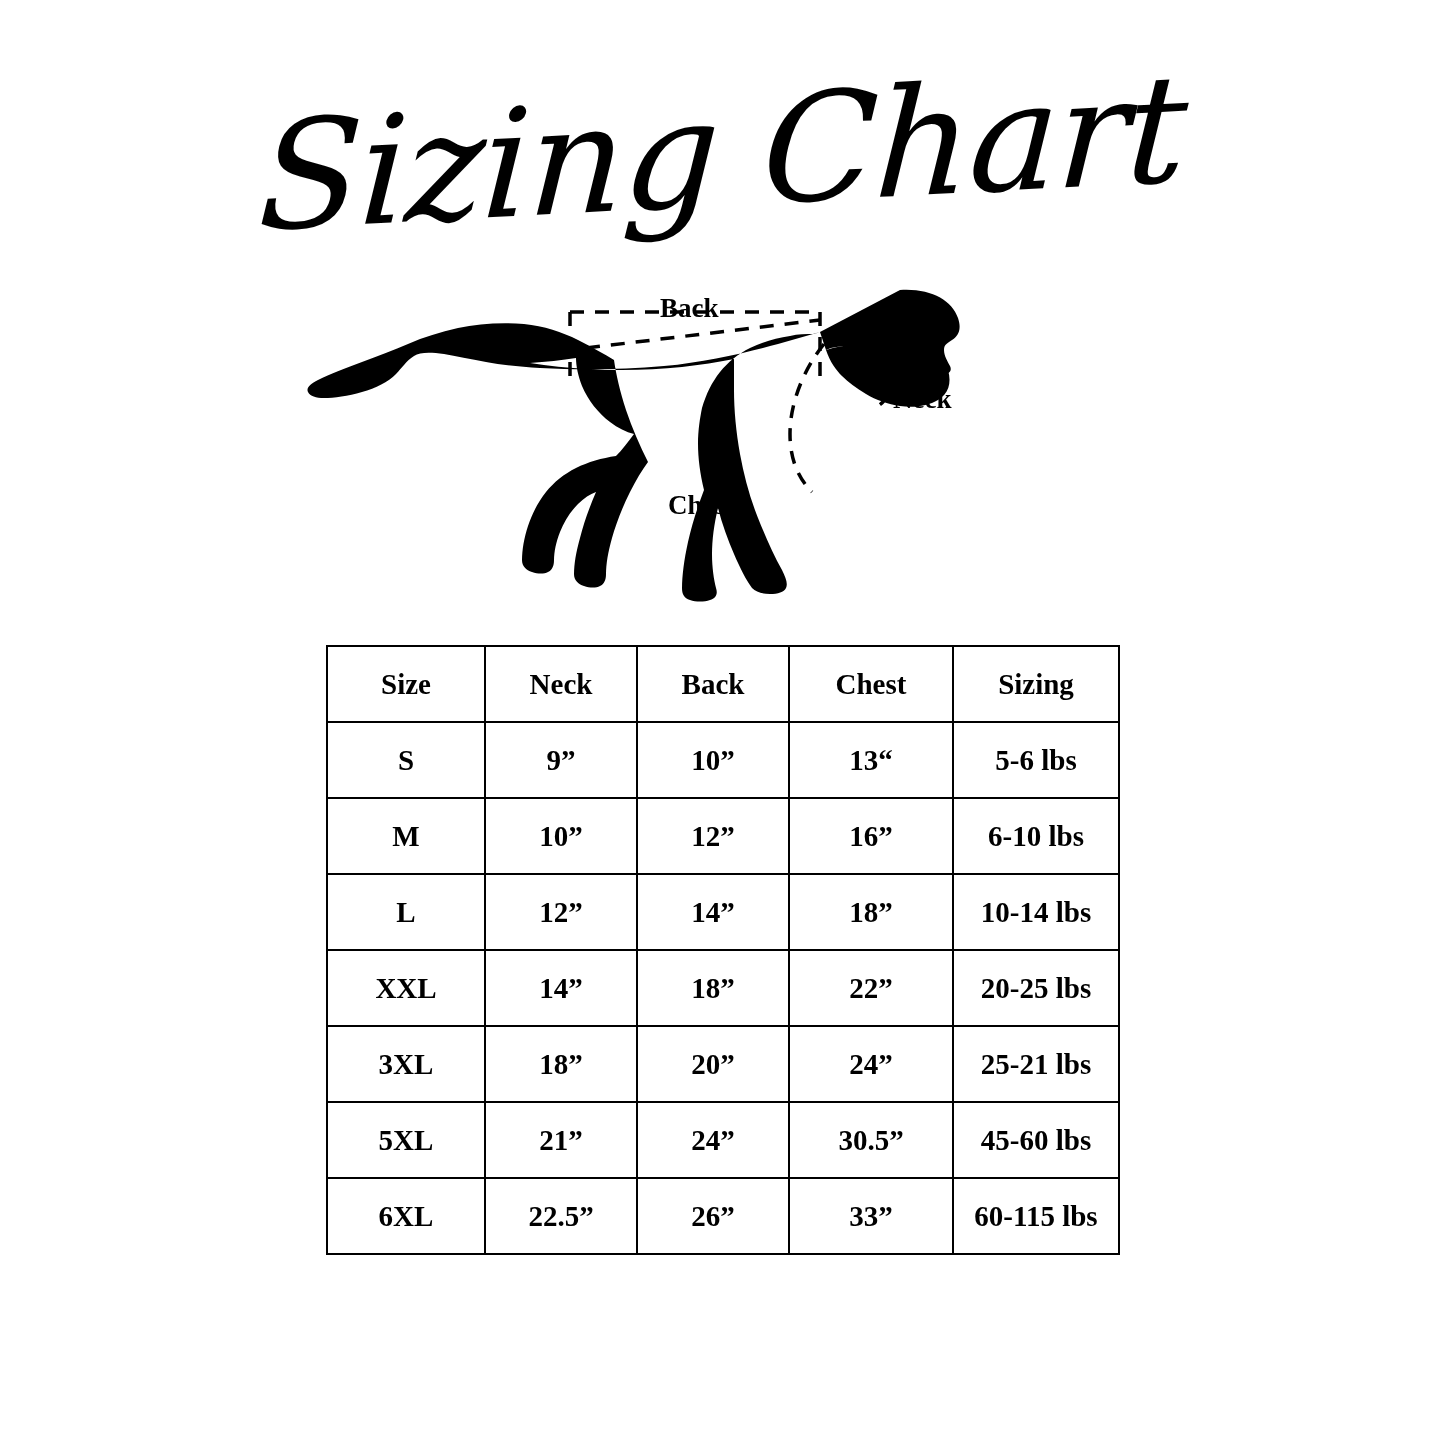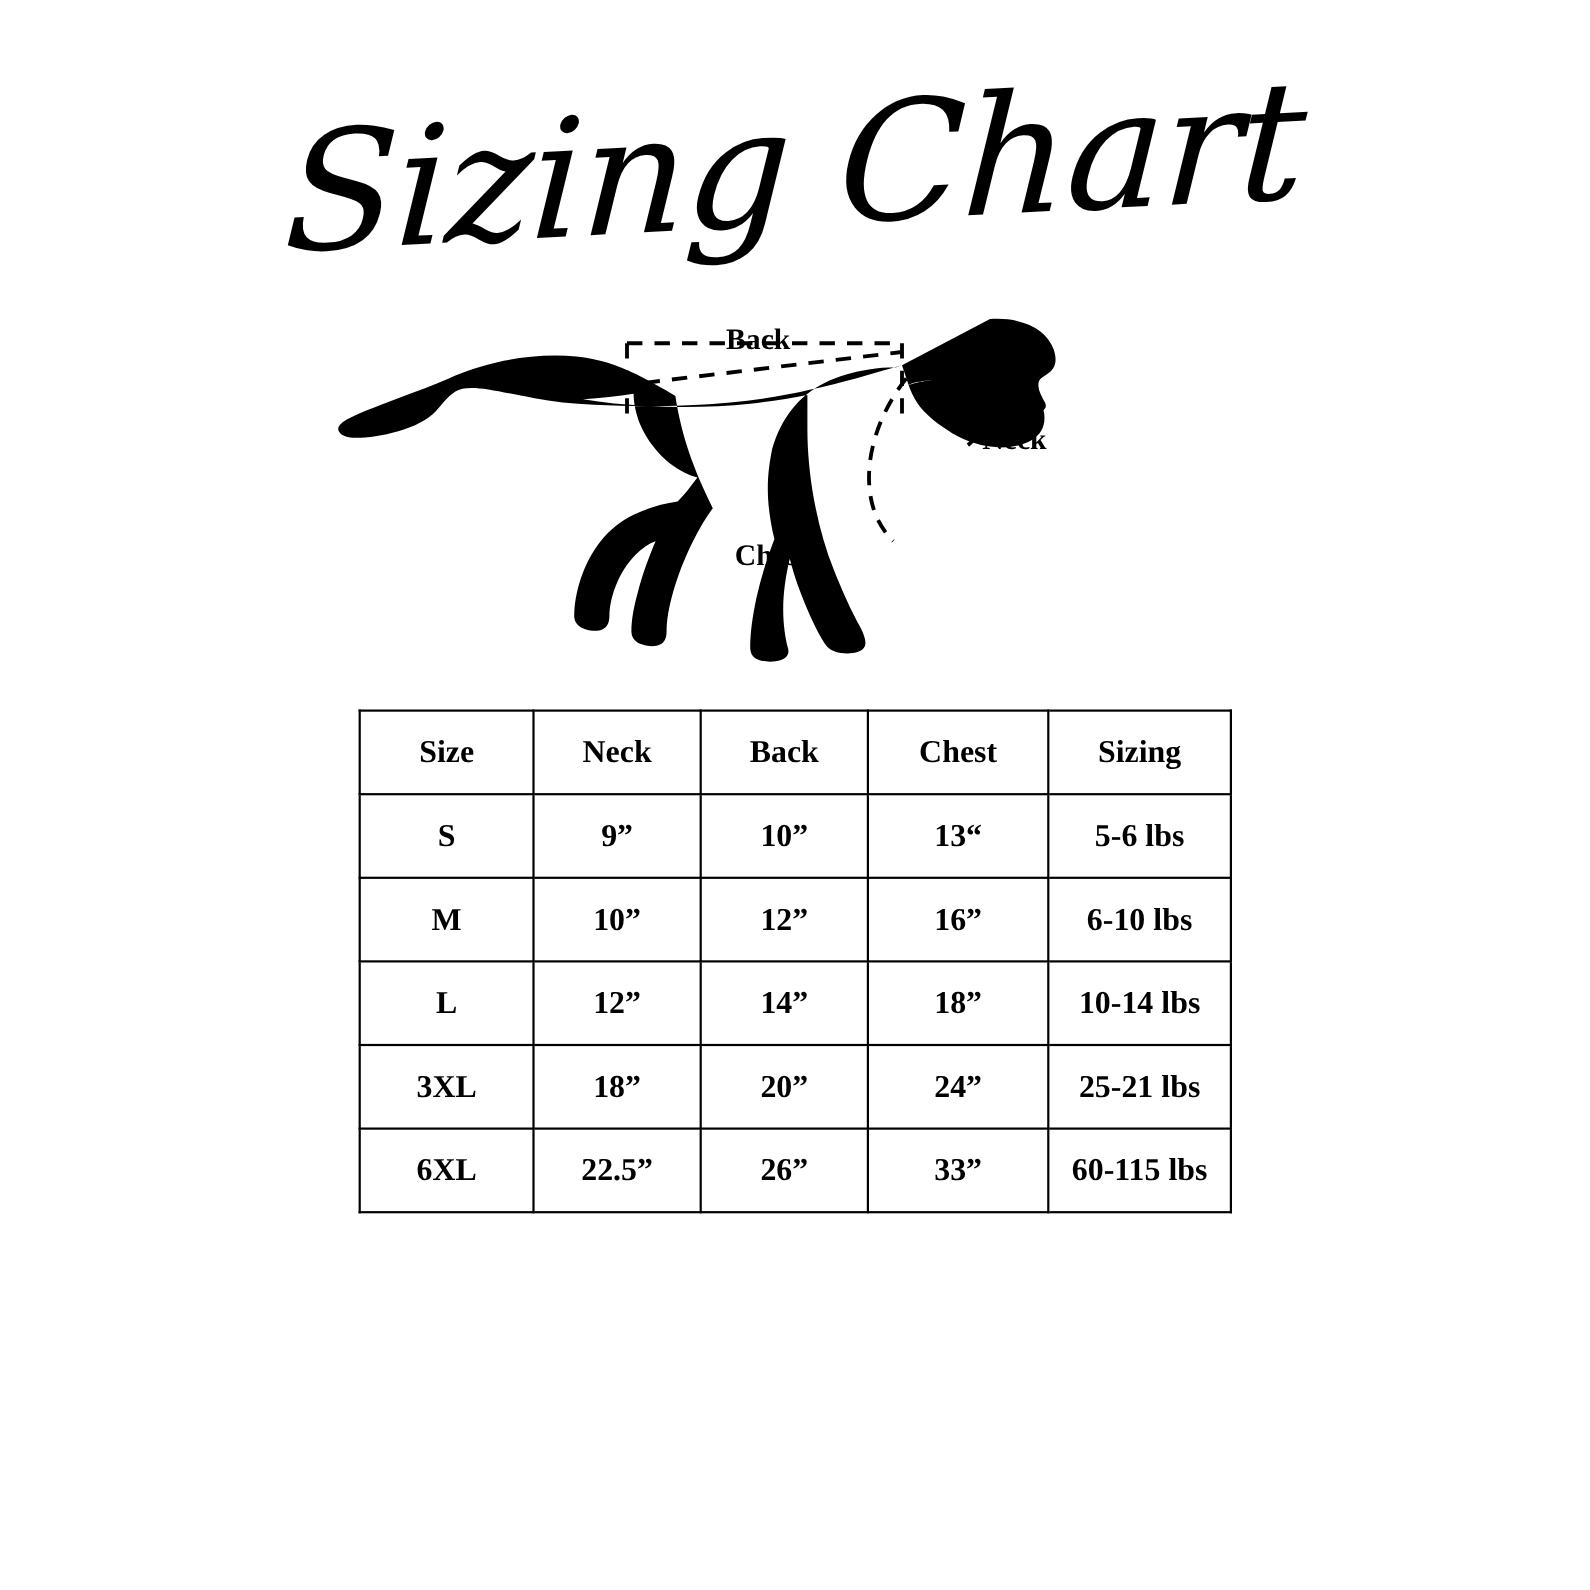--- a/index.html
+++ b/index.html
@@ -269,6 +269,13 @@
           <td>10-14 lbs</td>
         </tr>
         <tr>
+          <td>XXL</td>
+          <td>14”</td>
+          <td>18”</td>
+          <td>22”</td>
+          <td>20-25 lbs</td>
+        </tr>
+        <tr>
           <td>3XL</td>
           <td>18”</td>
           <td>20”</td>

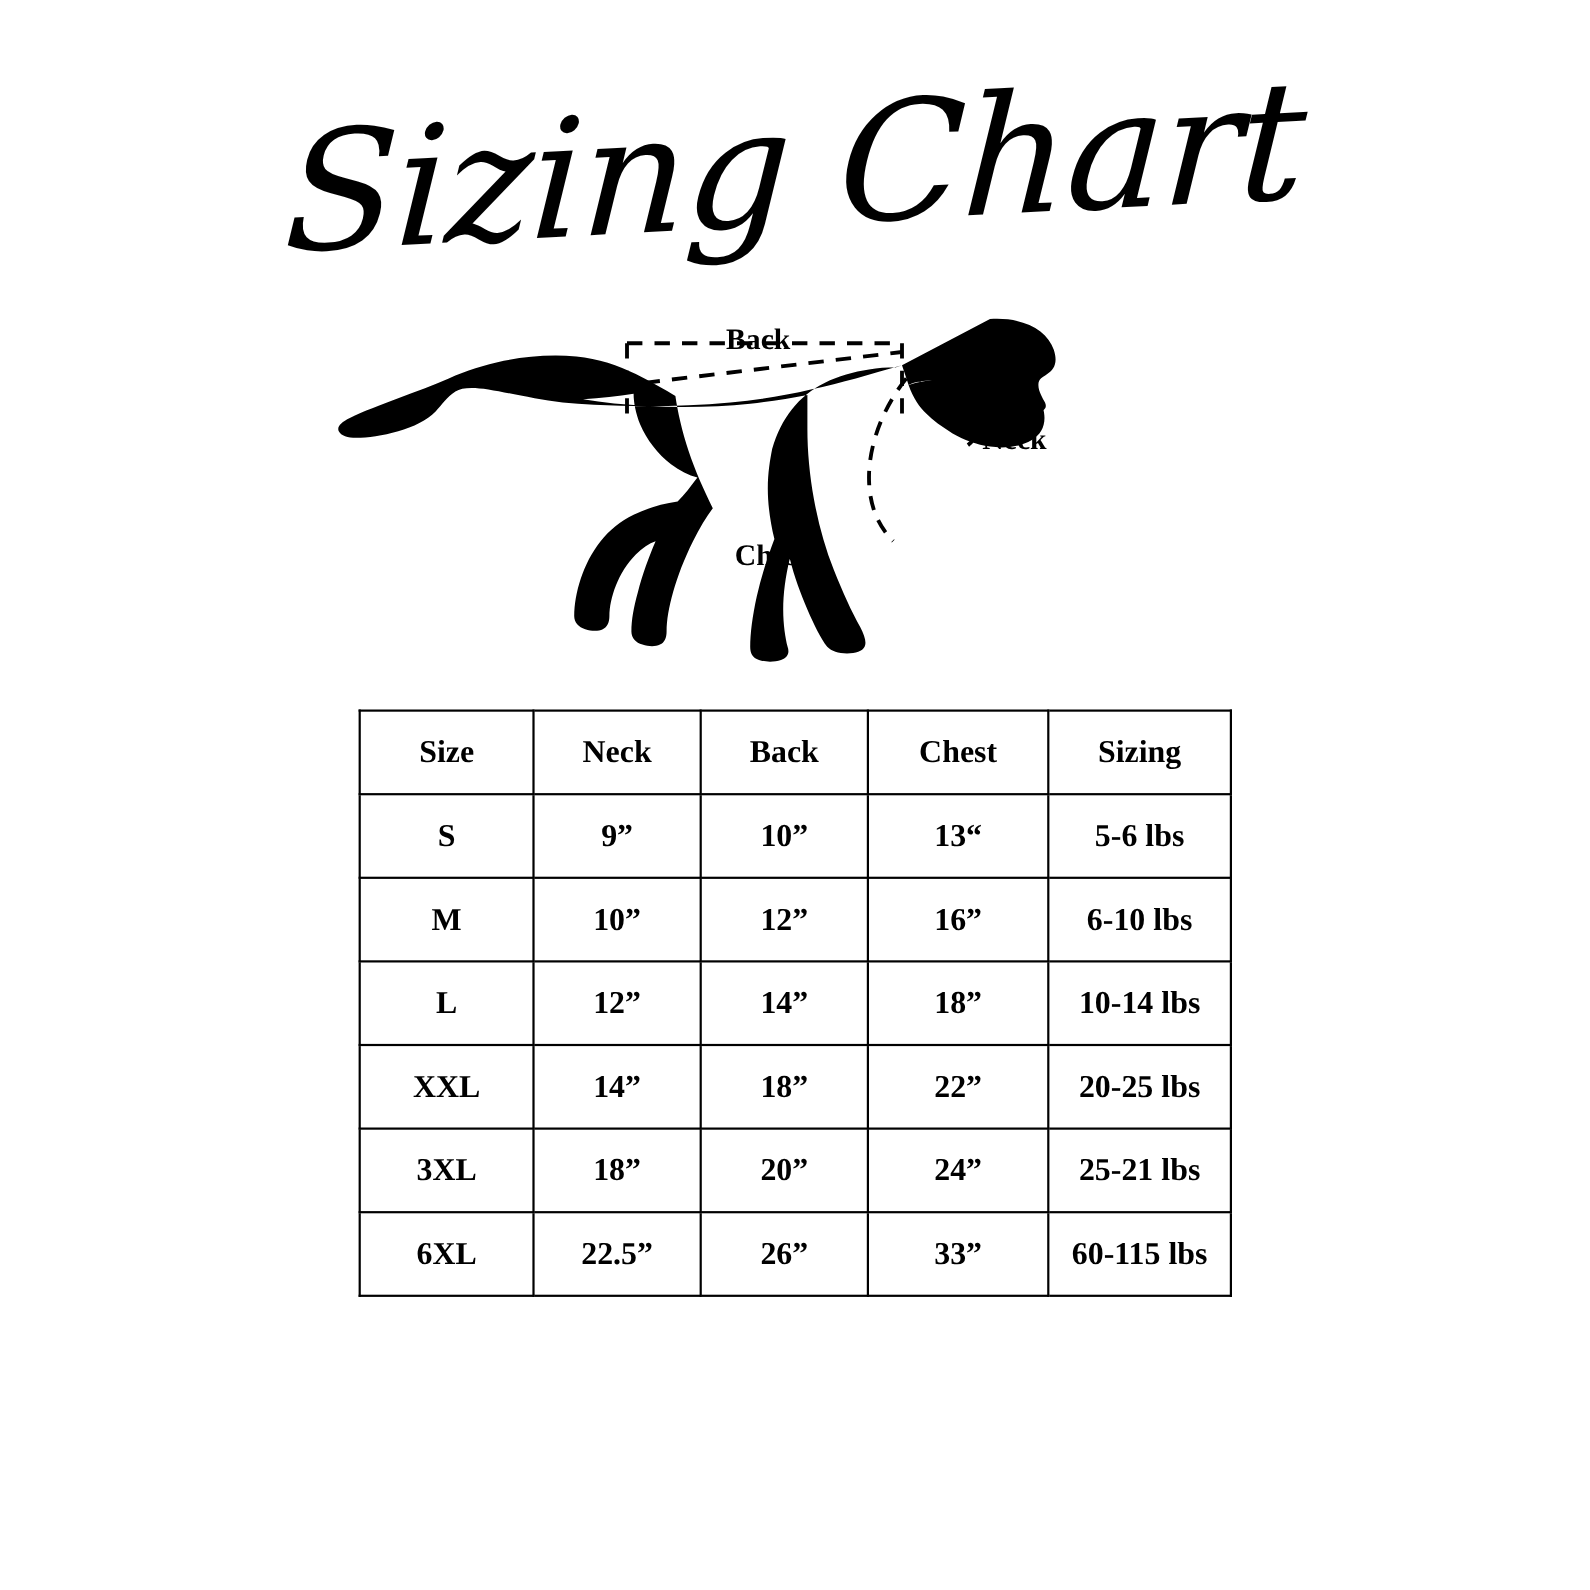--- a/index.html
+++ b/index.html
@@ -283,6 +283,13 @@
           <td>25-21 lbs</td>
         </tr>
         <tr>
+          <td>5XL</td>
+          <td>21”</td>
+          <td>24”</td>
+          <td>30.5”</td>
+          <td>45-60 lbs</td>
+        </tr>
+        <tr>
           <td>6XL</td>
           <td>22.5”</td>
           <td>26”</td>

